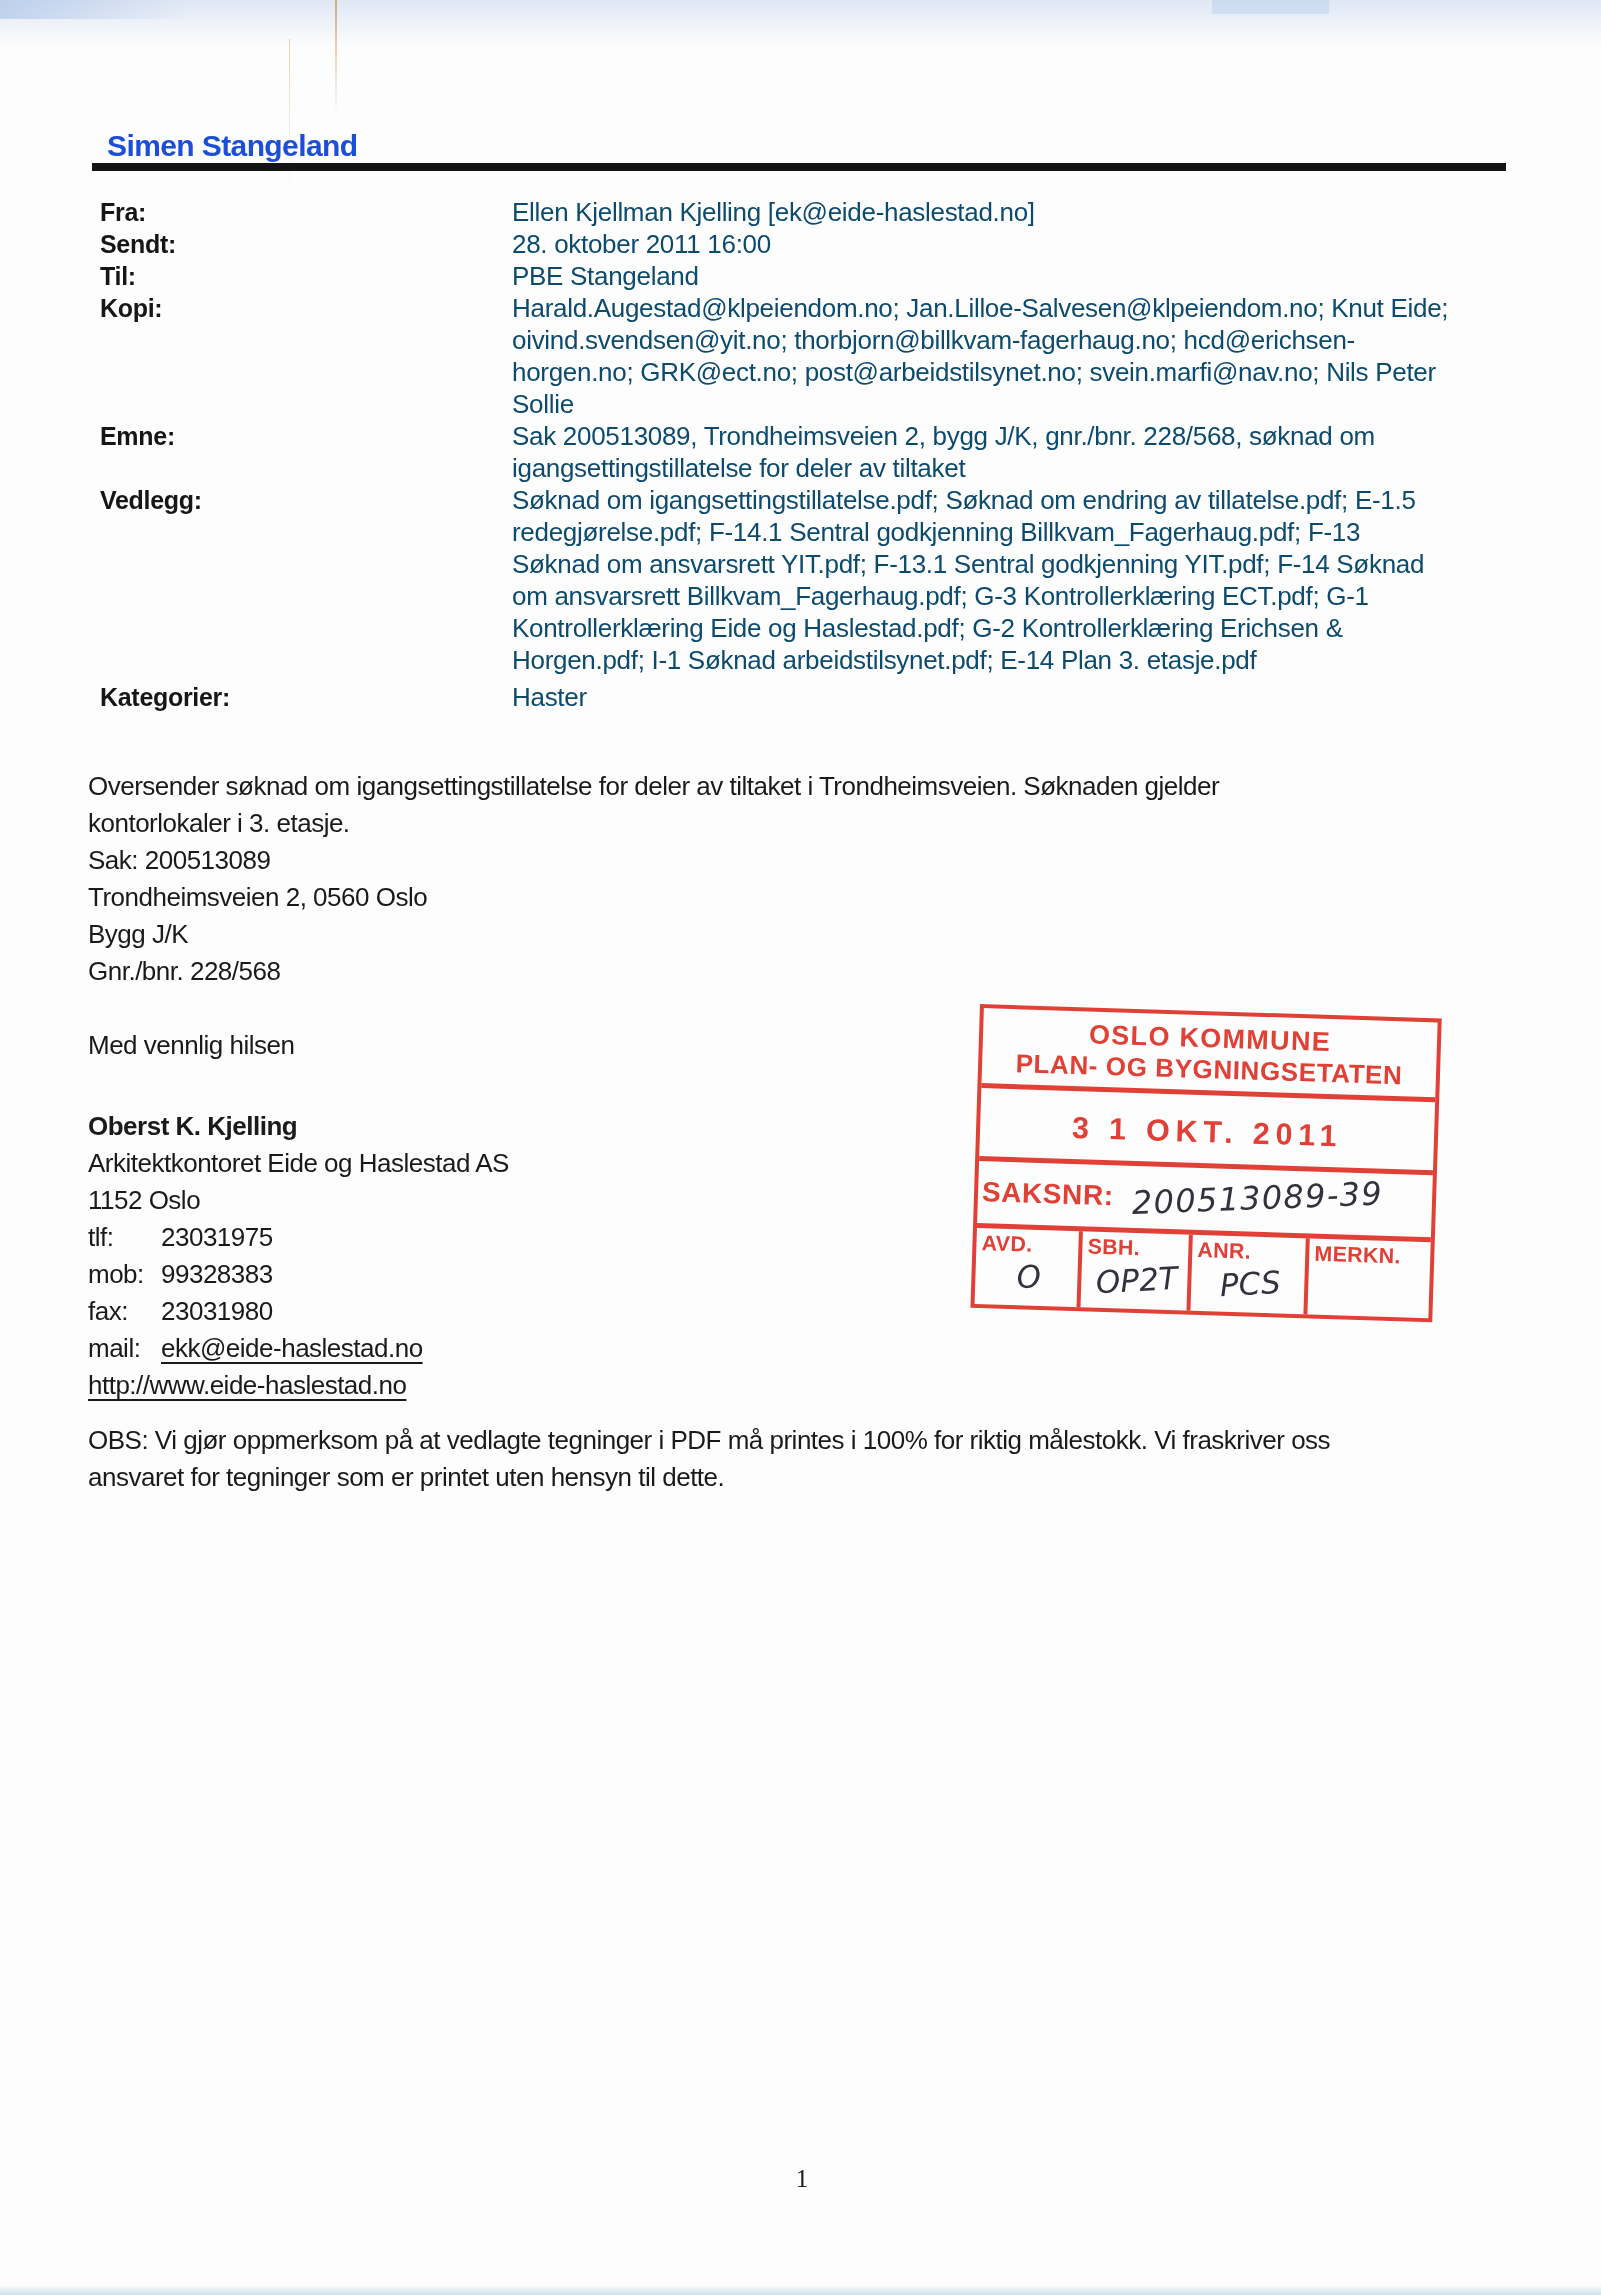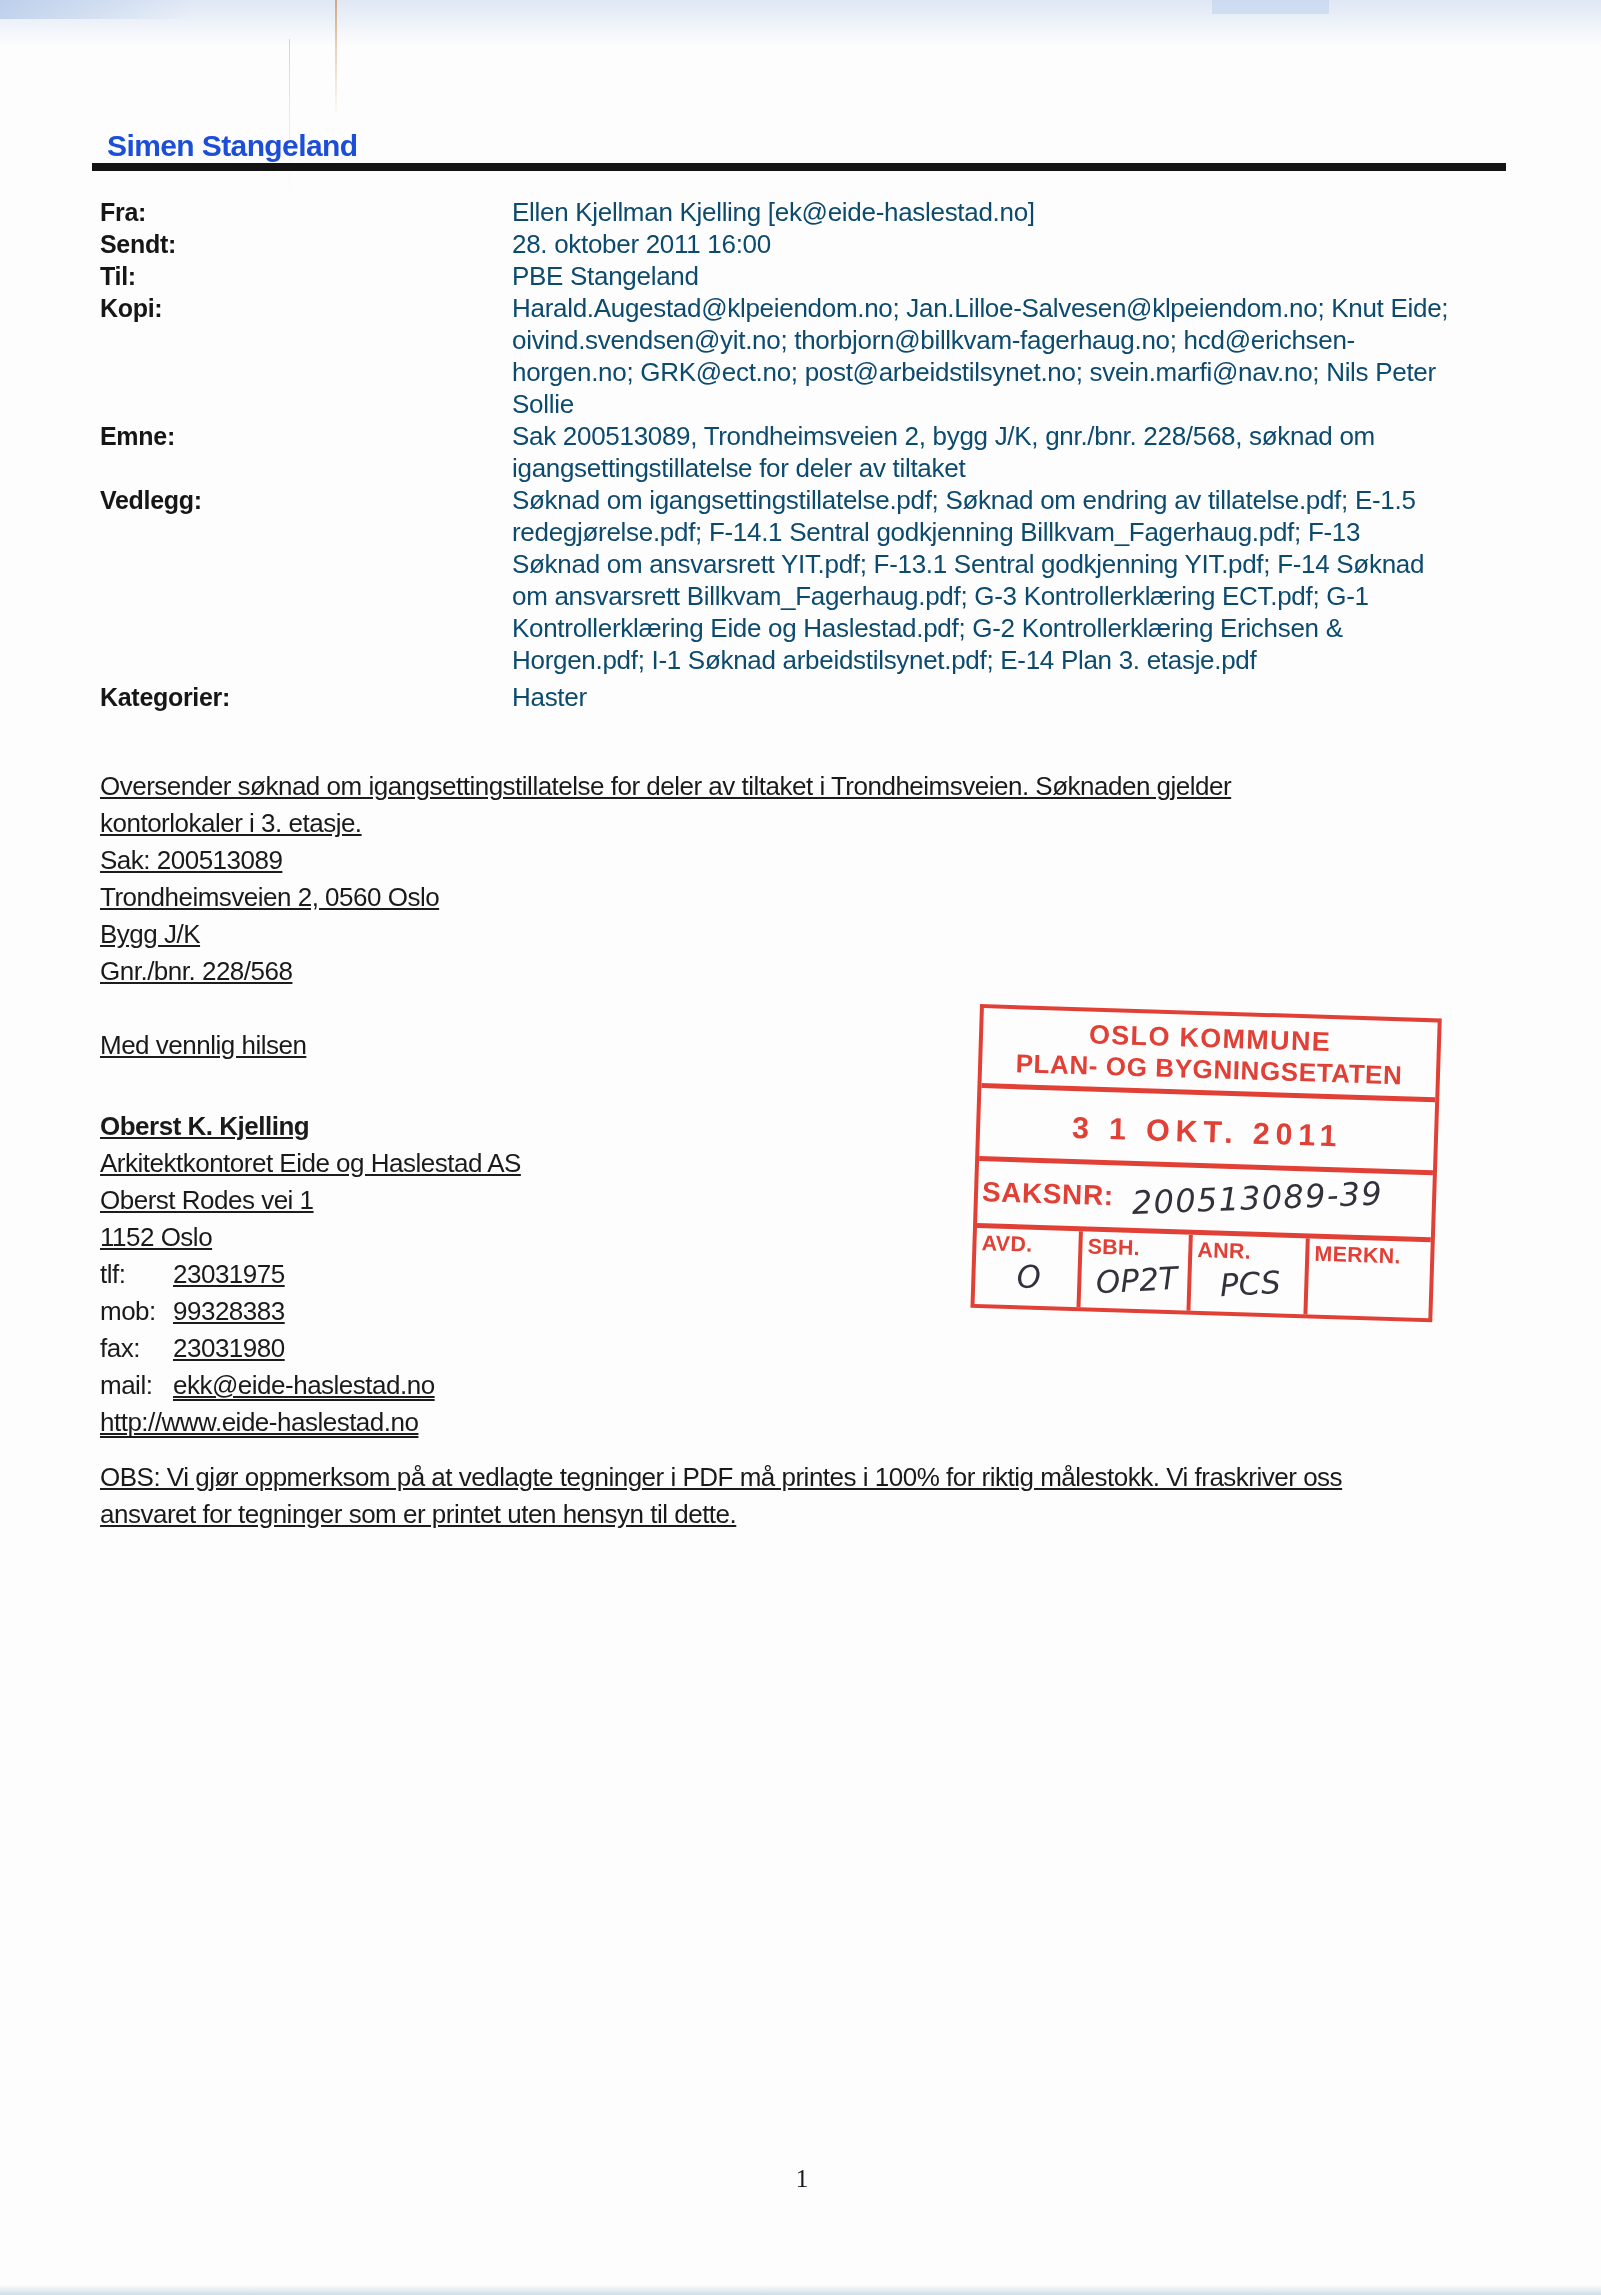--- a/index.html
+++ b/index.html
@@ -62,7 +62,7 @@
   }
 
   
-  .bodyblock{position:absolute;left:100px;top:768px;width:1452px;text-decoration:underline;}
+  .bodyblock{position:absolute;left:88px;top:768px;width:1452px;}
   .para,.line{
     font-size:26px;letter-spacing:-0.5px;line-height:37px;color:#1a1a1a;white-space:pre;
   }

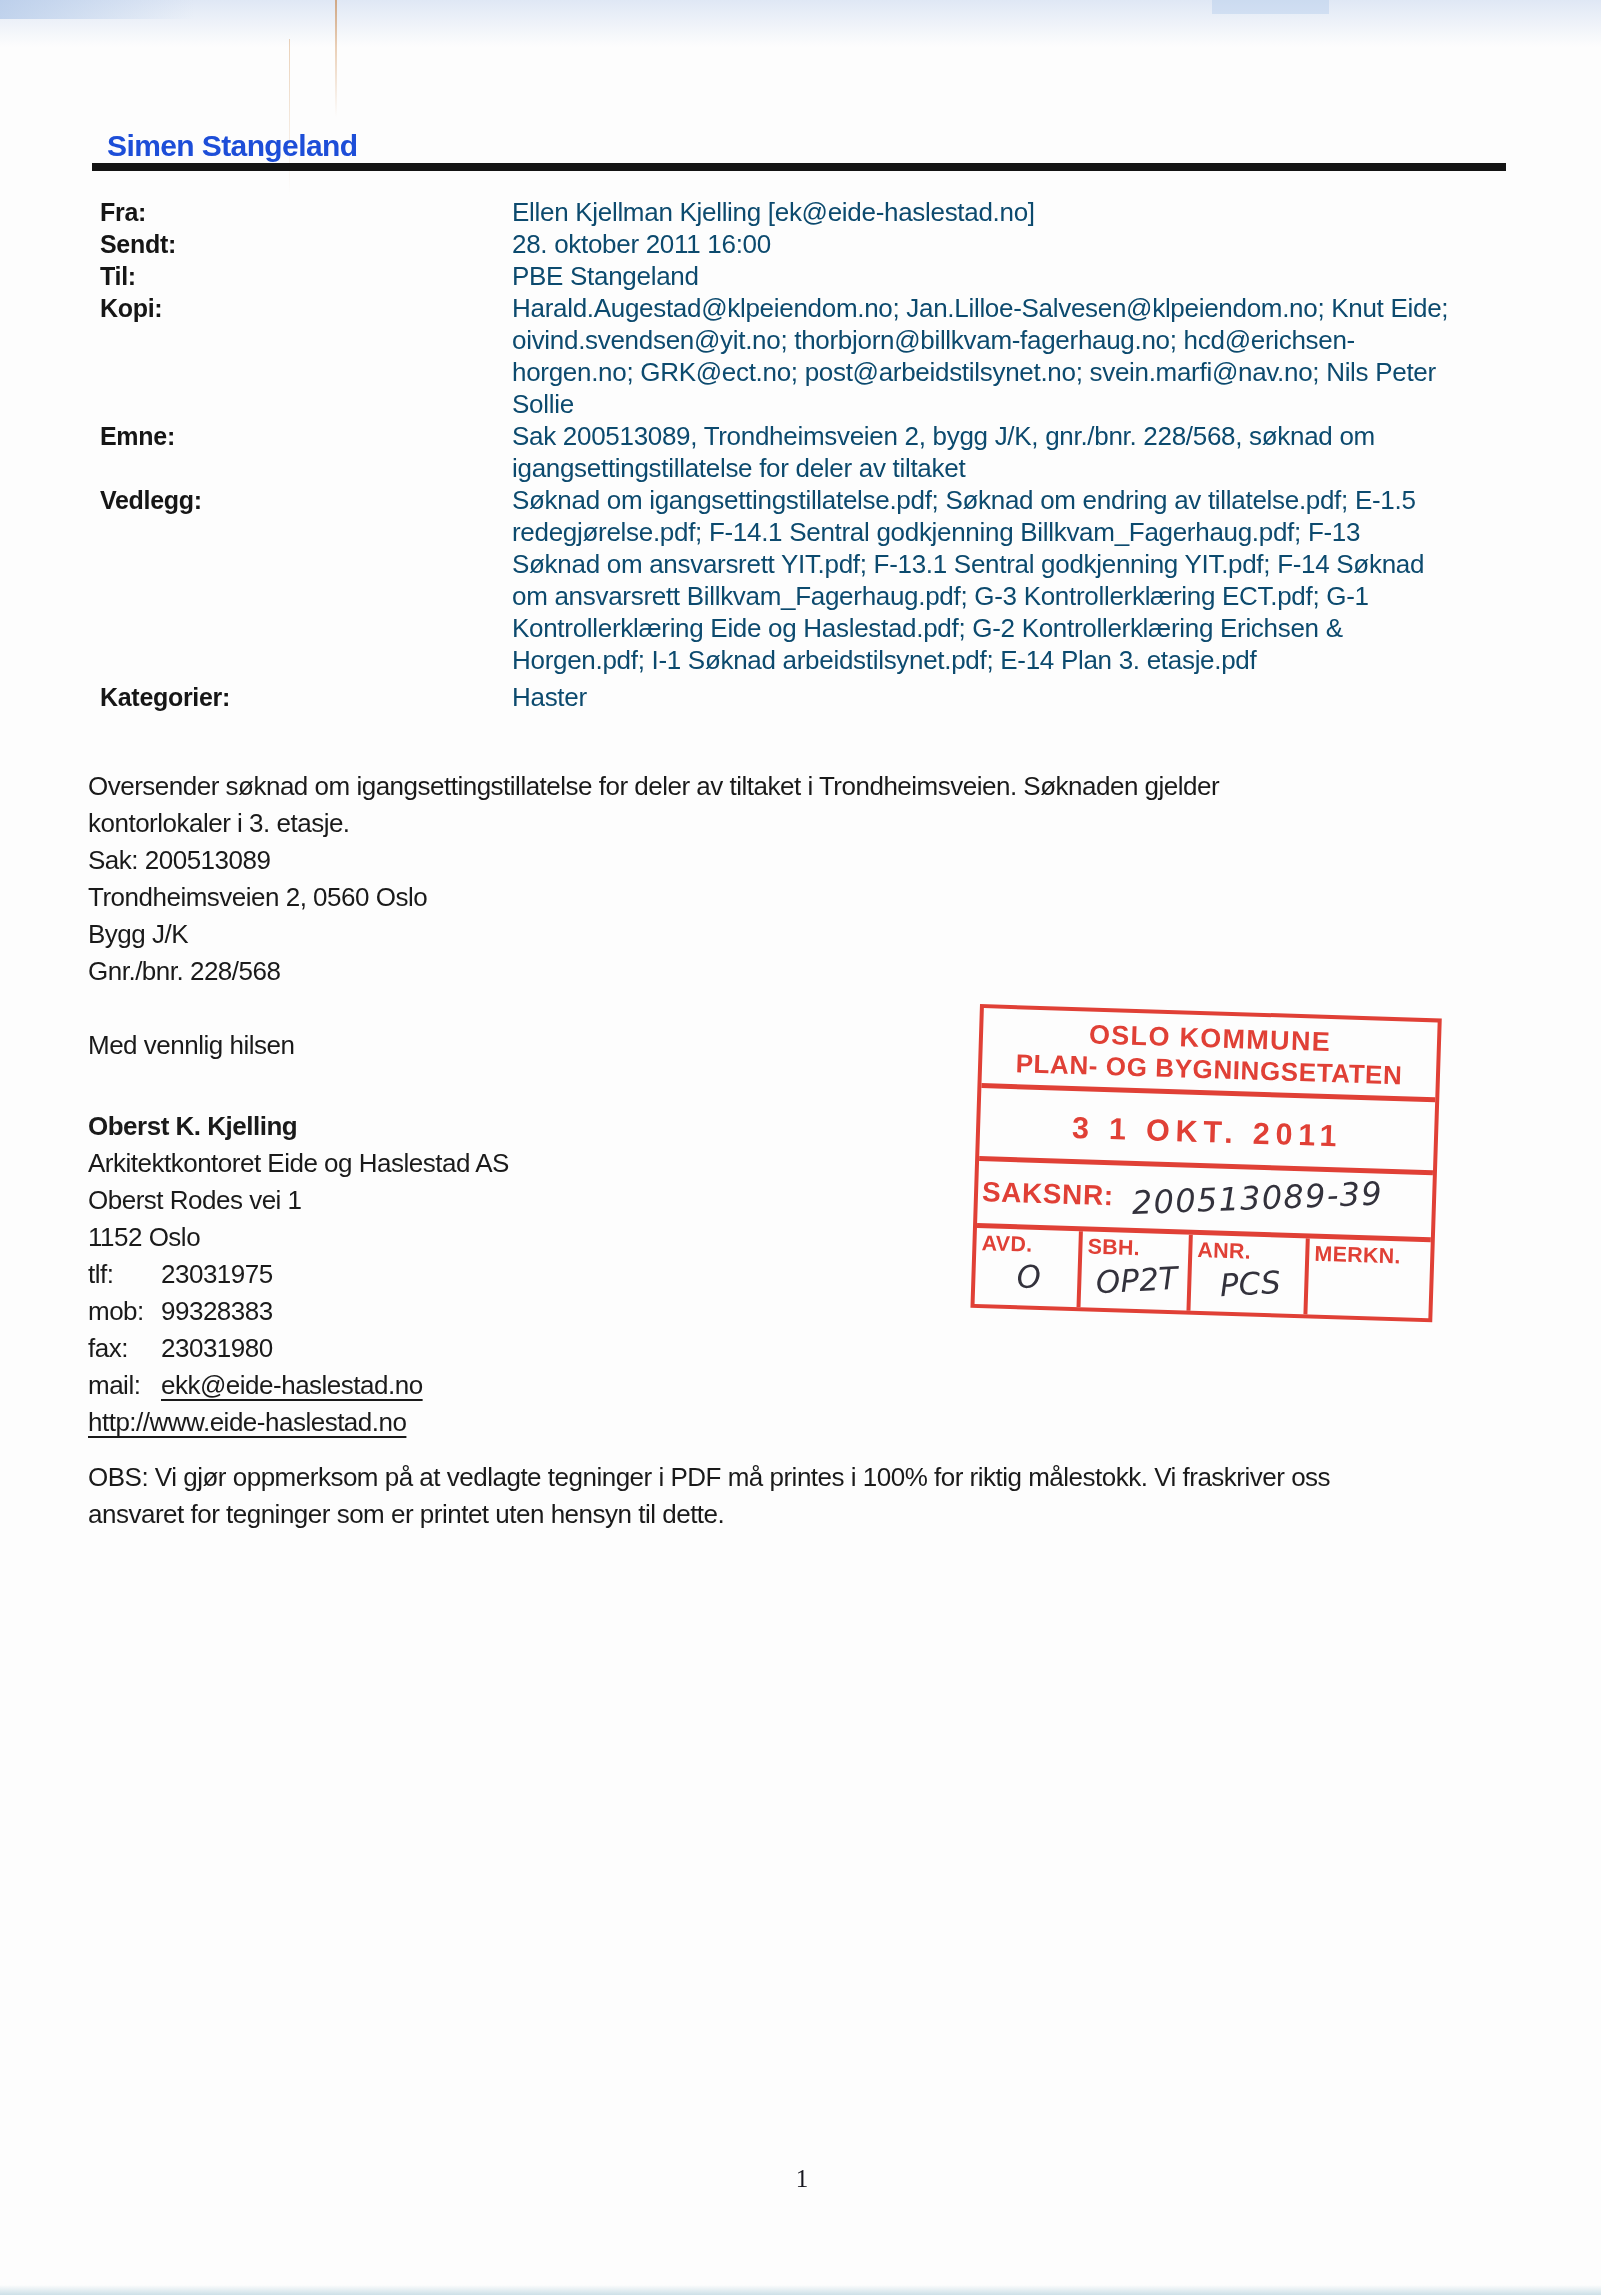--- a/index.html
+++ b/index.html
@@ -191,7 +191,6 @@
     <div class="sig">
       <div class="line bold">Oberst K. Kjelling</div>
       <div class="line">Arkitektkontoret Eide og Haslestad AS</div>
-      <div class="line">Oberst Rodes vei 1</div>
       <div class="line">1152 Oslo</div>
       <div class="line"><span class="kvl">tlf:</span><span>23031975</span></div>
       <div class="line"><span class="kvl">mob:</span><span>99328383</span></div>

